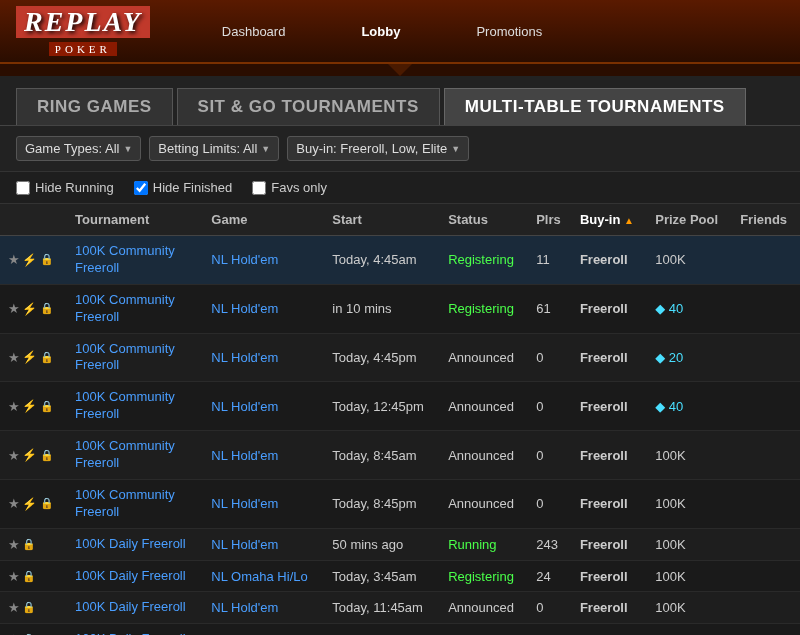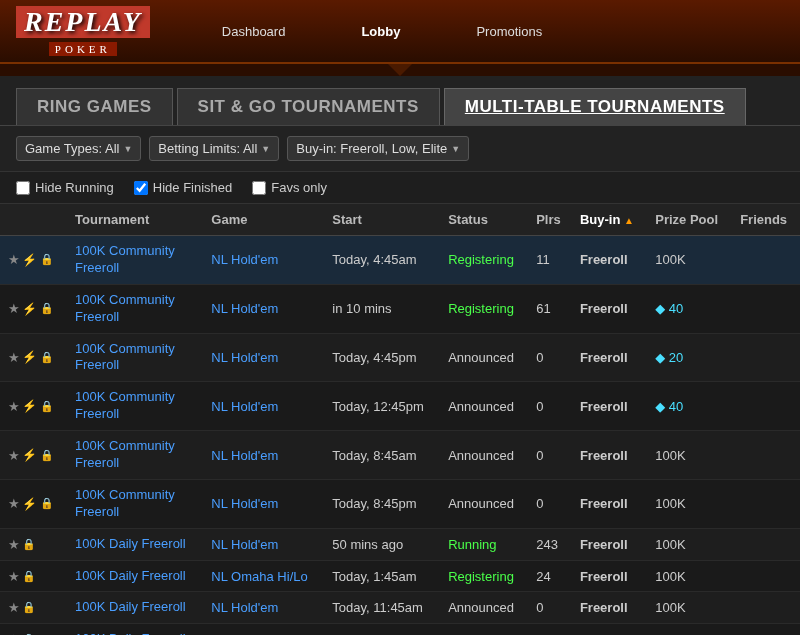--- a/index.html
+++ b/index.html
@@ -131,7 +131,6 @@
       background: #444;
       color: #fff;
       border-color: #666;
-      text-decoration: underline;
     }
 
     

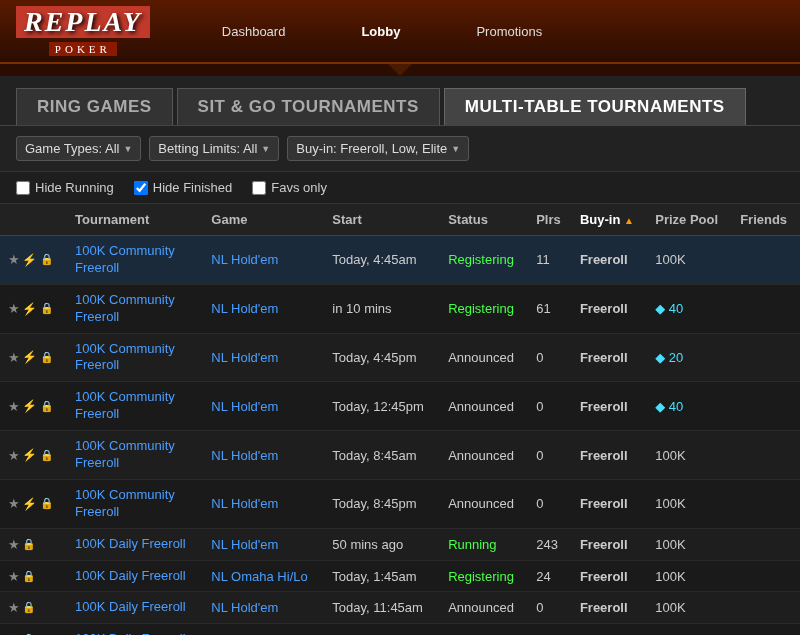--- a/index.html
+++ b/index.html
@@ -469,7 +469,7 @@
             </td>
             <td><span class="tournament-name" style="cursor: pointer;">100K Daily Freeroll</span></td>
             <td><span class="game-type">NL Omaha Hi/Lo</span></td>
-            <td><span class="start-time">Today, 1:45am</span></td>
+            <td><span class="start-time">Today, 3:45am</span></td>
             <td><span class="status-registering">Registering</span></td>
             <td class="players">24</td>
             <td class="buyin">Freeroll</td>

